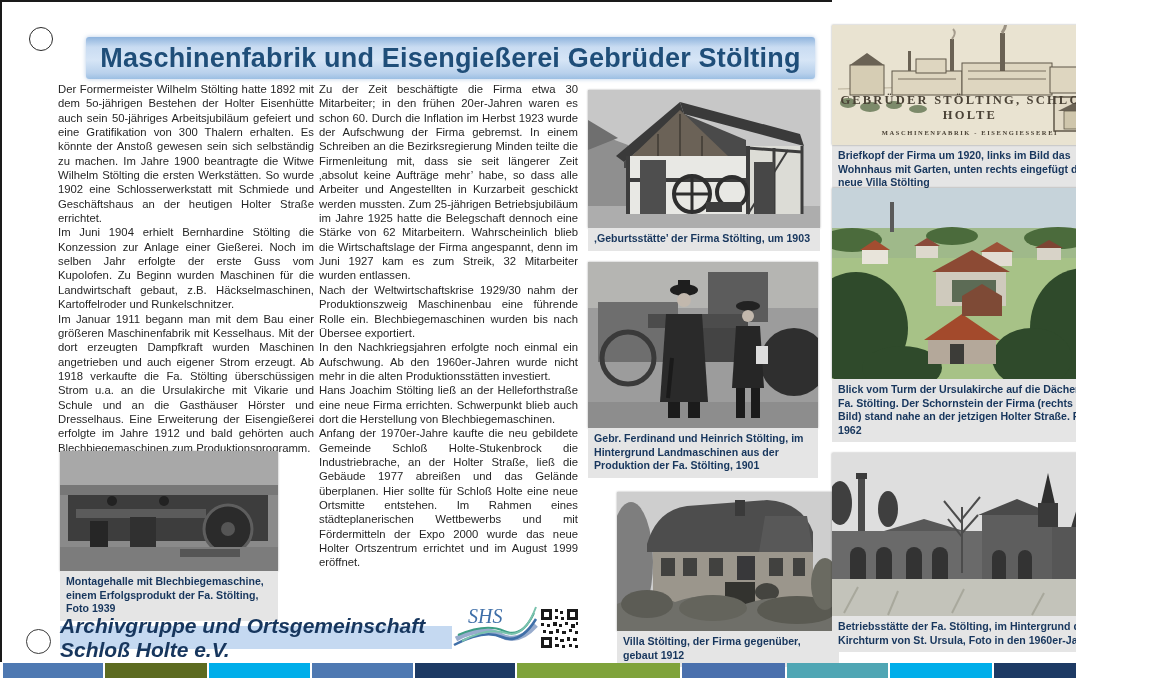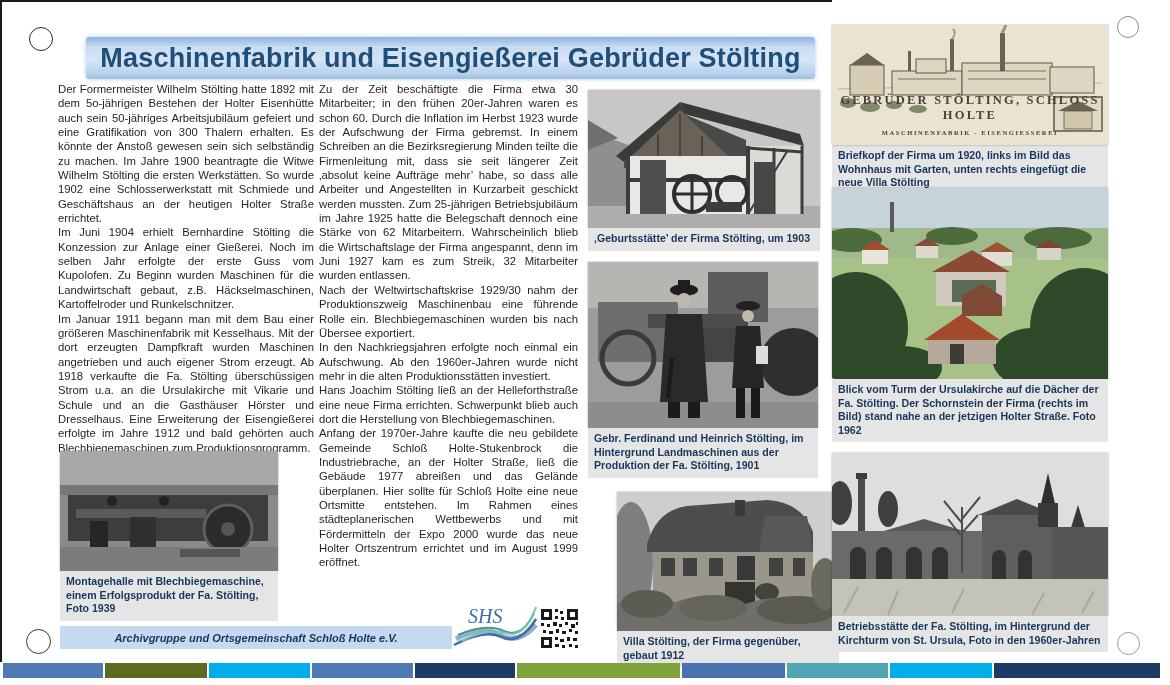--- a/index.html
+++ b/index.html
@@ -4,7 +4,7 @@
 <style>
   html,body{margin:0;padding:0;background:#fff;}
   #board{
-    position:relative;width:1170px;height:685px;background:#ffffff;
+    position:relative;width:1076px;height:685px;background:#ffffff;
     font-family:"Liberation Sans",sans-serif;overflow:hidden;
   }
   .edge-top{position:absolute;left:0;top:0;width:832px;height:2px;background:#1a1a1a;}

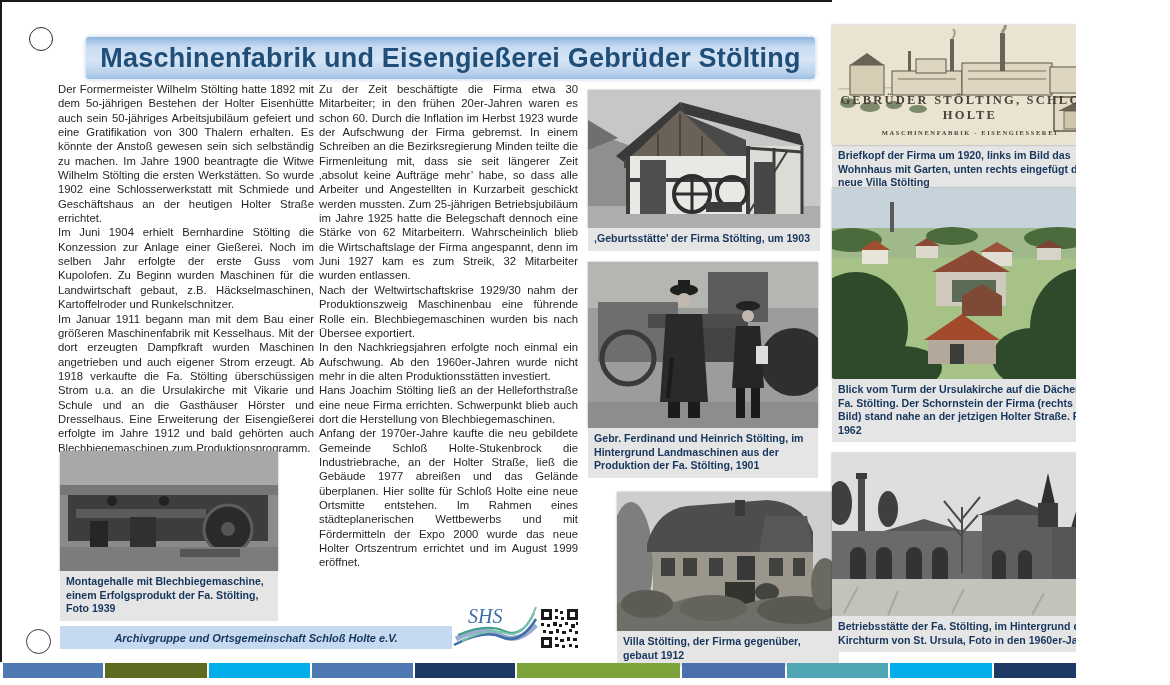--- a/index.html
+++ b/index.html
@@ -50,7 +50,7 @@
   .footer-bar{
     position:absolute;left:60px;top:626px;width:392px;height:23px;background:#c5d9f1;
     display:flex;align-items:center;justify-content:center;
-    color:#17365d;font-size:11px;font-style:italic;font-weight:600;
+    color:#17365d;font-size:21px;font-style:italic;font-weight:600;
   }
   #shs-logo{position:absolute;left:452px;top:595px;width:86px;height:62px;}
   #qr{position:absolute;left:539px;top:607px;width:41px;height:43px;}

